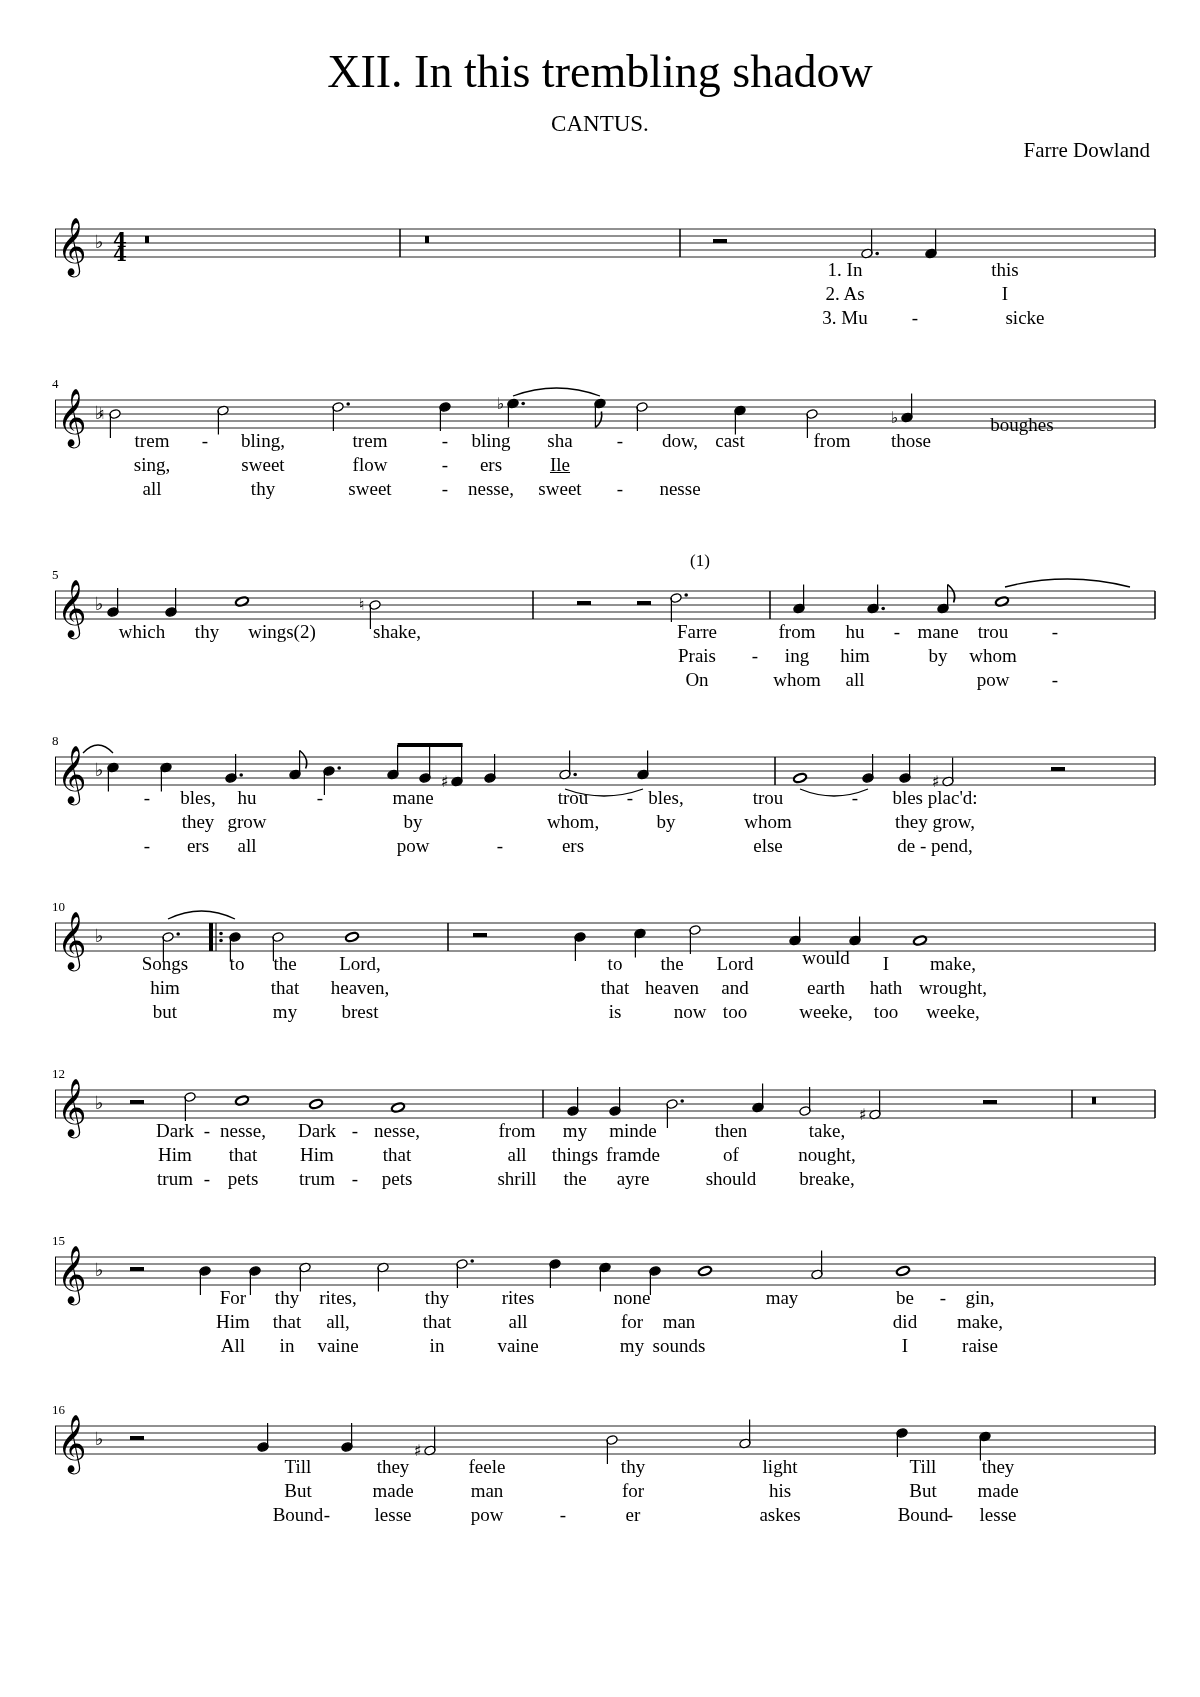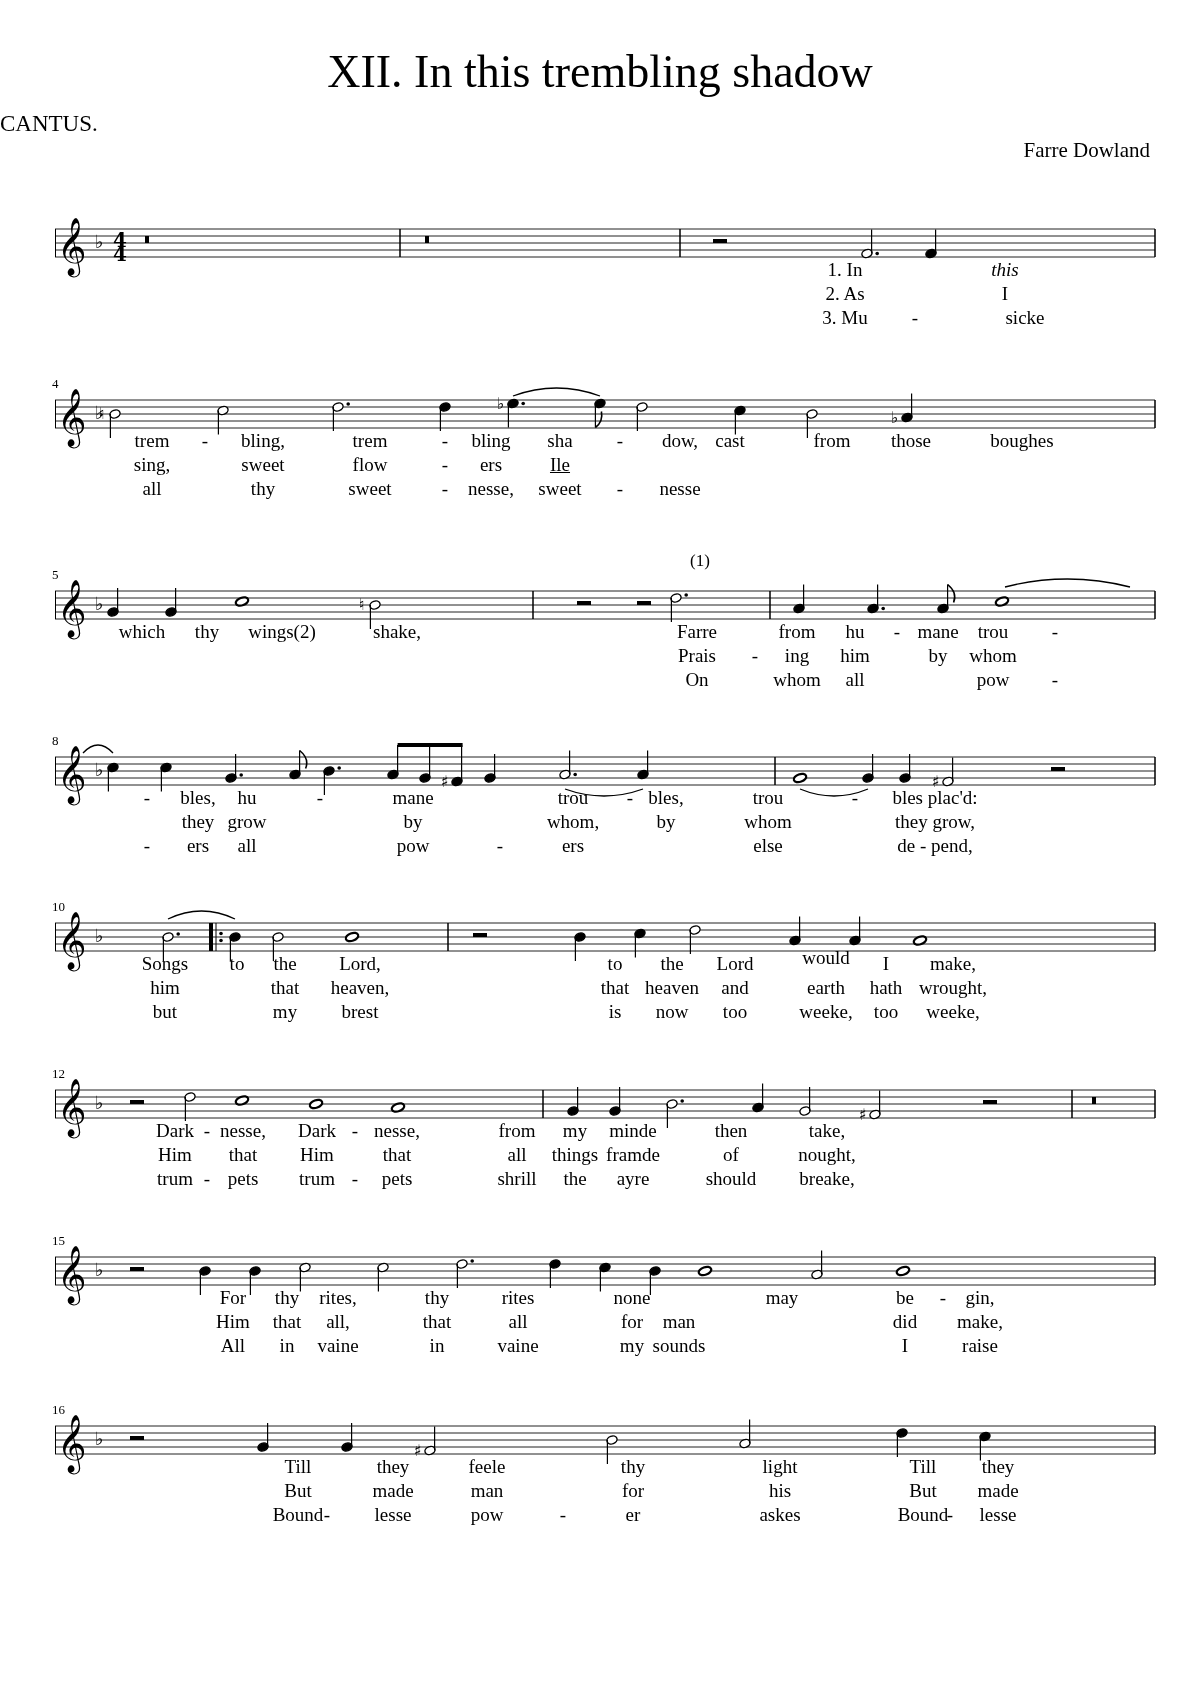--- a/index.html
+++ b/index.html
@@ -7,7 +7,7 @@
          font-family: "Liberation Serif", "DejaVu Serif", serif; color: #000; }
   .title { position: absolute; top: 44px; left: 0; width: 1200px; text-align: center;
            font-size: 46px; line-height: 56px; }
-  .subtitle { position: absolute; top: 110px; left: 0; width: 1200px; text-align: left;
+  .subtitle { position: absolute; top: 110px; left: 0; width: 1200px; text-align: center;
               font-size: 23px; line-height: 28px; }
   .composer { position: absolute; top: 137px; right: 50px; font-size: 21px; line-height: 26px; }
   .system { position: absolute; left: 55px; width: 1100px; }

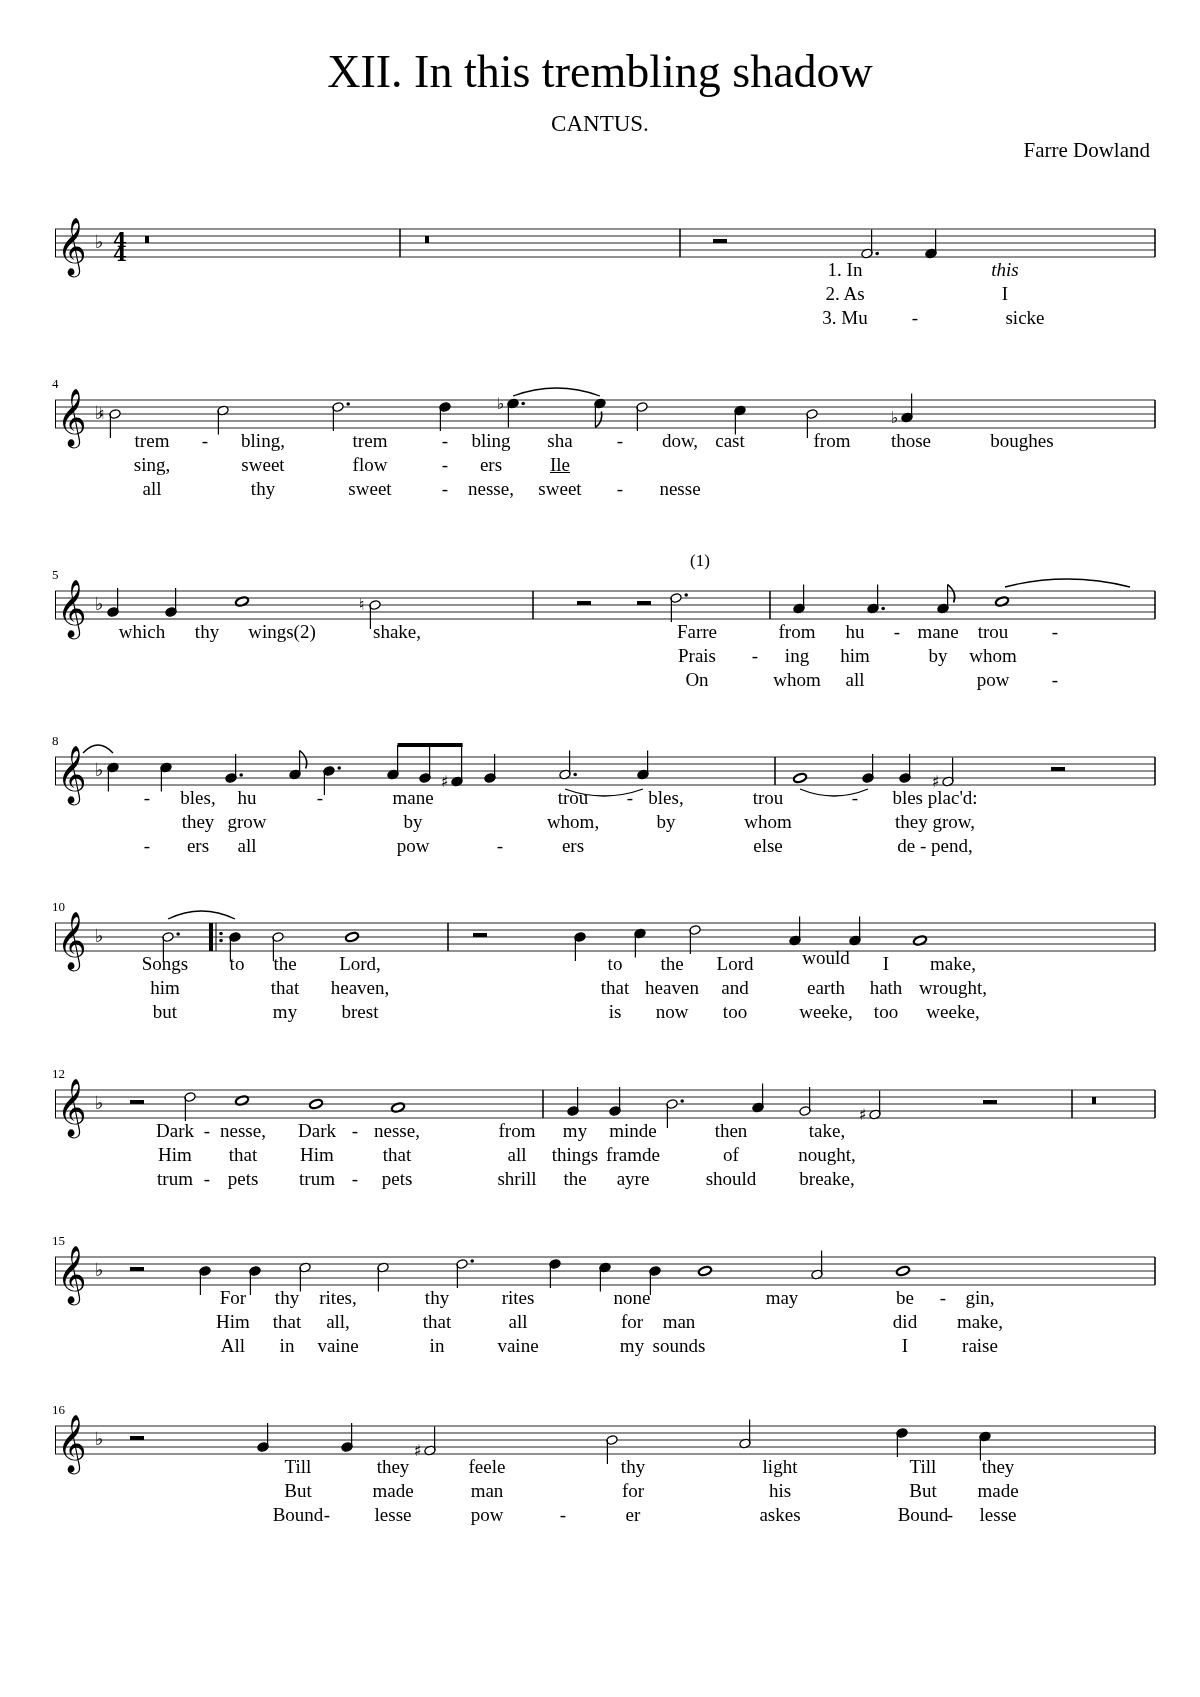--- a/index.html
+++ b/index.html
@@ -65,7 +65,7 @@
       <div class="lyric" style="left: 790px; top: 54px;">2. As</div>
       <div class="lyric" style="left: 790px; top: 78px;">3. Mu</div>
       <div class="lyric" style="left: 860px; top: 78px;">-</div>
-      <div class="lyric" style="left: 950px; top: 30px; font-style: italic;">this</div>
+      <div class="lyric" style="left: 950px; top: 30px;">this</div>
       <div class="lyric" style="left: 950px; top: 54px;">I</div>
       <div class="lyric" style="left: 950px; top: 78px; margin-left: 20px;">sicke</div>
     </div>

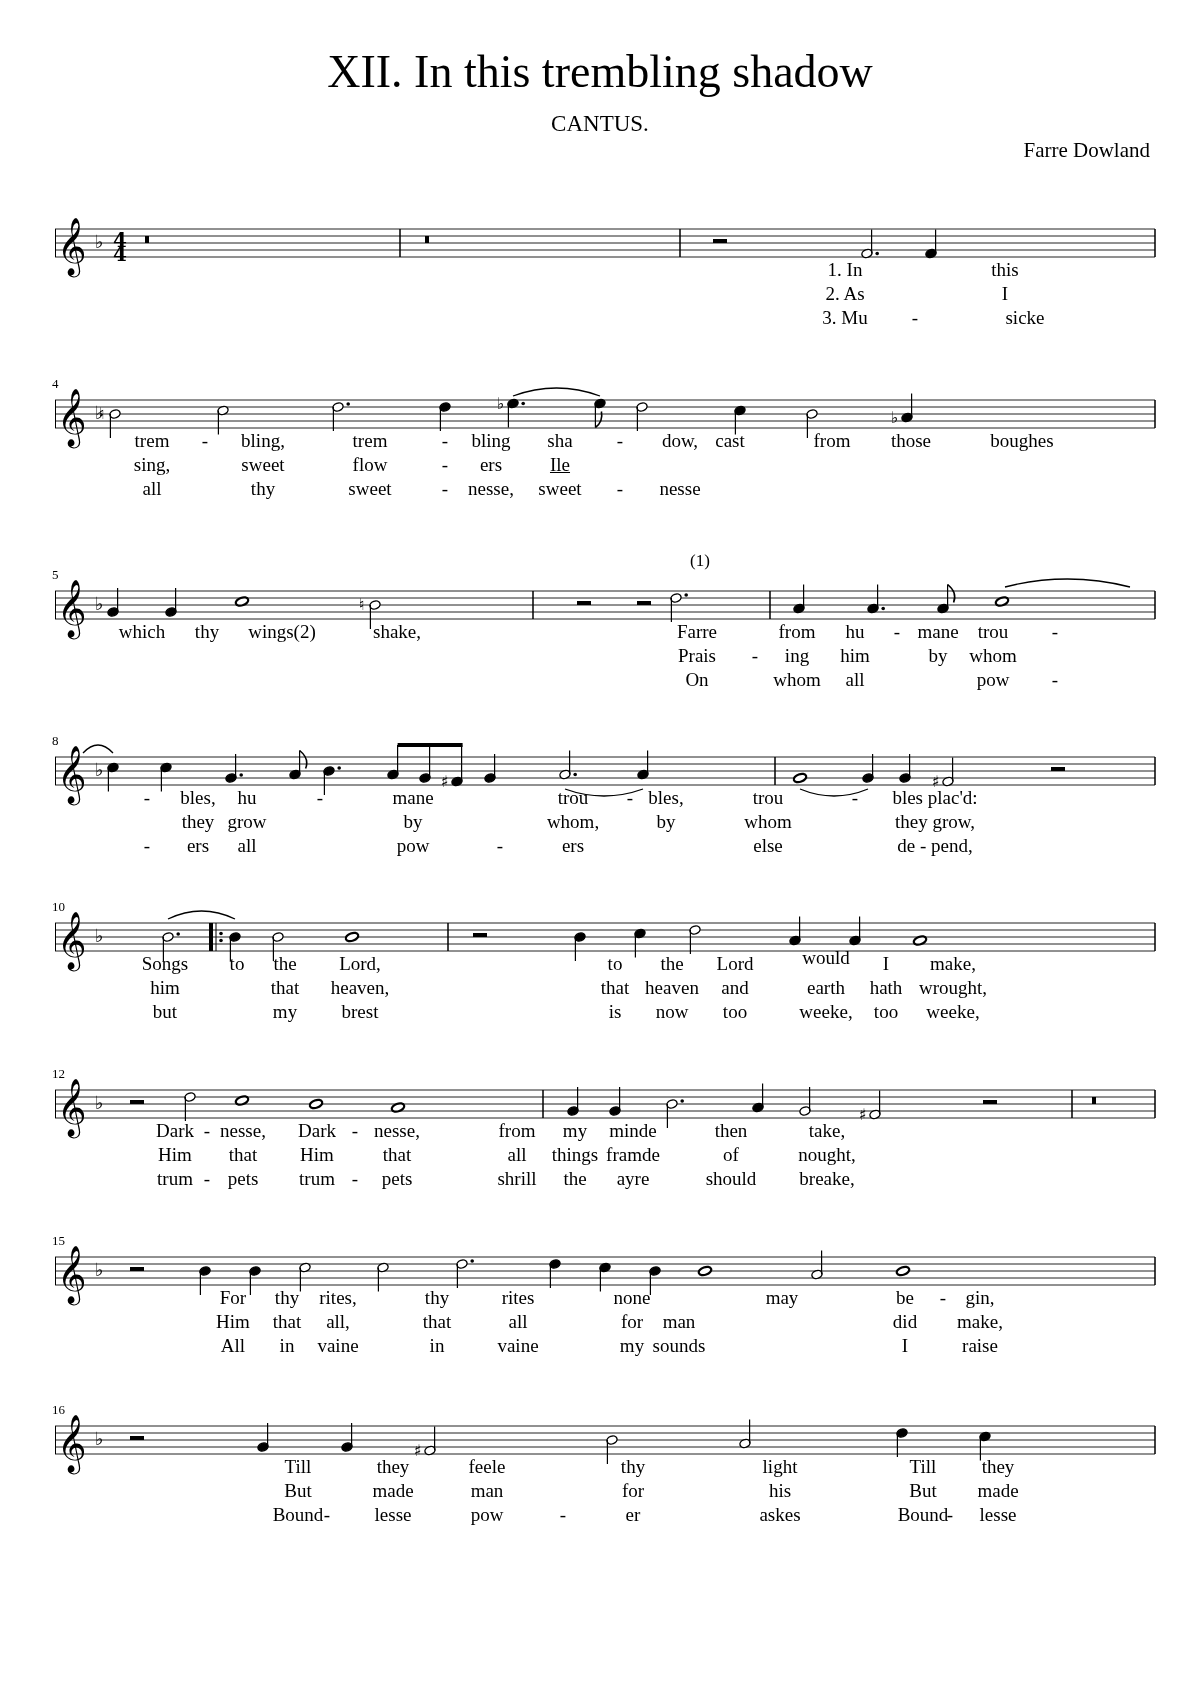--- a/index.html
+++ b/index.html
@@ -155,7 +155,7 @@
       <div class="lyric" style="left: 675px; top: 30px;">cast</div>
       <div class="lyric" style="left: 777px; top: 30px;">from</div>
       <div class="lyric" style="left: 856px; top: 30px;">those</div>
-      <div class="lyric" style="left: 967px; top: 30px;">boughes</div>
+      <div class="lyric" style="left: 967px; top: 14px;">boughes</div>
     </div>
     <div class="system" style="top: 591px;">
       <div class="mnum" style="top: -24px;">5</div>

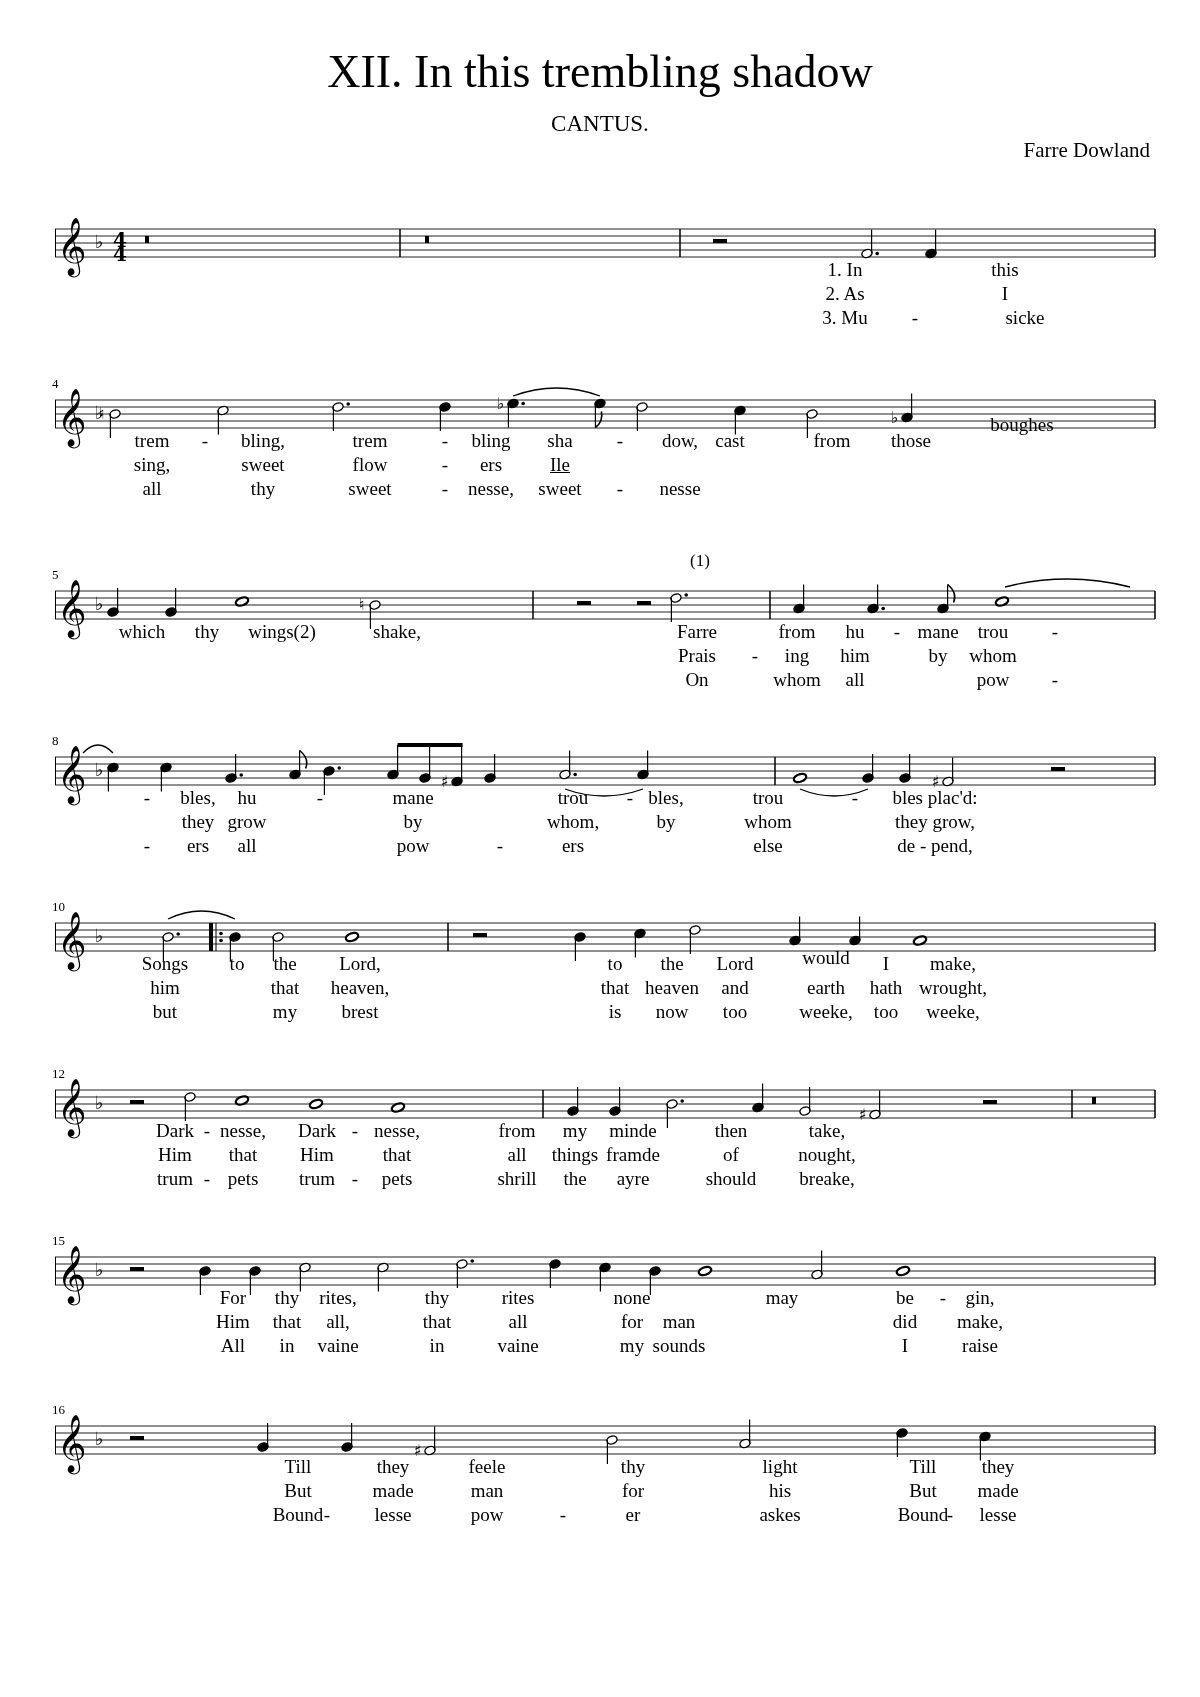--- a/index.html
+++ b/index.html
@@ -430,7 +430,7 @@
       <div class="lyric" style="left: 560px; top: 78px;">is</div>
       <div class="lyric" style="left: 617px; top: 30px;">the</div>
       <div class="lyric" style="left: 617px; top: 54px;">heaven</div>
-      <div class="lyric" style="left: 617px; top: 78px;">now</div>
+      <div class="lyric" style="left: 635px; top: 78px;">now</div>
       <div class="lyric" style="left: 680px; top: 30px;">Lord</div>
       <div class="lyric" style="left: 680px; top: 54px;">and</div>
       <div class="lyric" style="left: 680px; top: 78px;">too</div>

